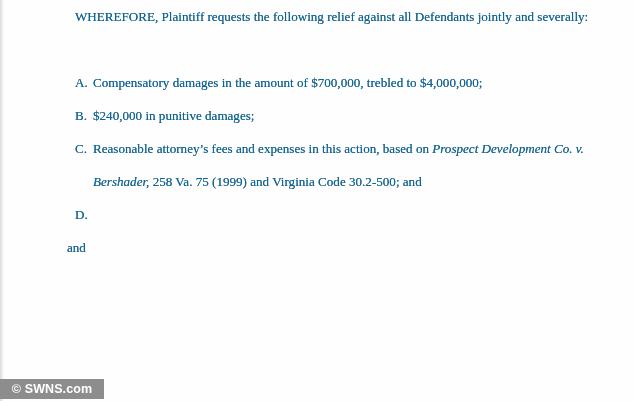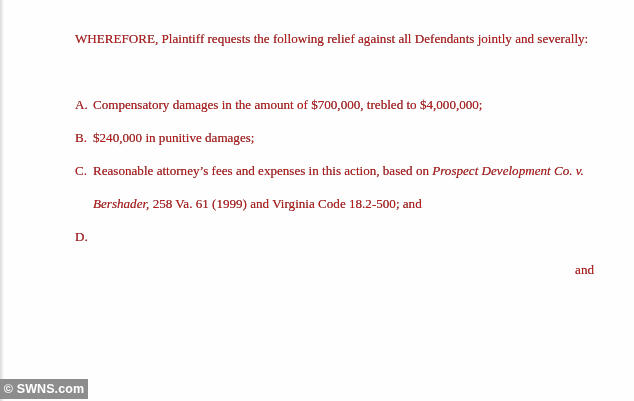--- a/index.html
+++ b/index.html
@@ -36,11 +36,11 @@
   #doc-body {
     position: absolute;
     left: 40px;
-    top: 22px;
+    top: 0;
     width: 554px;
     font-size: 13.1px;
     line-height: 33px;
-    color: #b91c1c;
+    color: #0369a1;
     
     text-shadow: 0 0 0.6px rgba(0,0,0,0.55);
   }

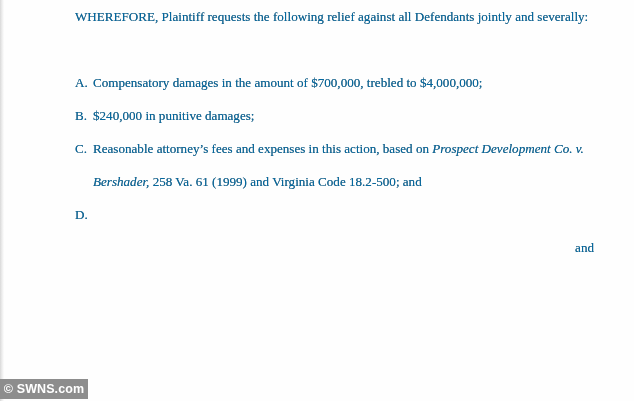--- a/index.html
+++ b/index.html
@@ -133,7 +133,7 @@
 
       <li class="list-item">
         <span class="list-letter">C.</span>
-        <span>Reasonable attorney’s fees and expenses in this action, based on </span><em class="case-cite">Prospect Development Co. v. Bershader,</em><span> 258 Va. 61 (1999) and Virginia Code 18.2-500;  and</span>
+        <span>Reasonable attorney’s fees and expenses in this action, based on </span><em class="case-cite">Prospect Development Co. v. Bershader,</em><span> 258 Va. 75 (1999) and Virginia Code 30.2-500;  and</span>
       </li>
 
       <li class="list-item">

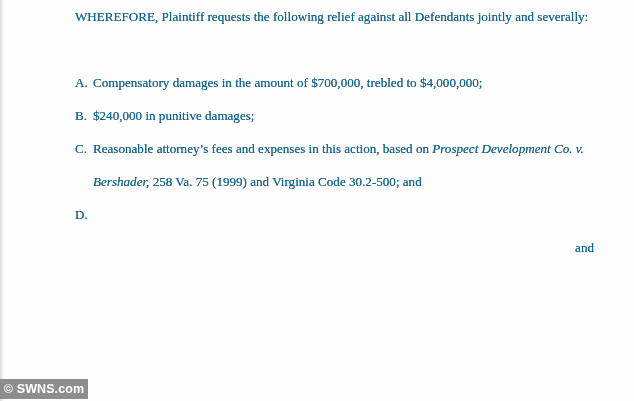--- a/index.html
+++ b/index.html
@@ -74,7 +74,6 @@
   
   .para-indented {
     margin-left: 27px;
-    text-align: right;
   }
 
   .spacer-line {

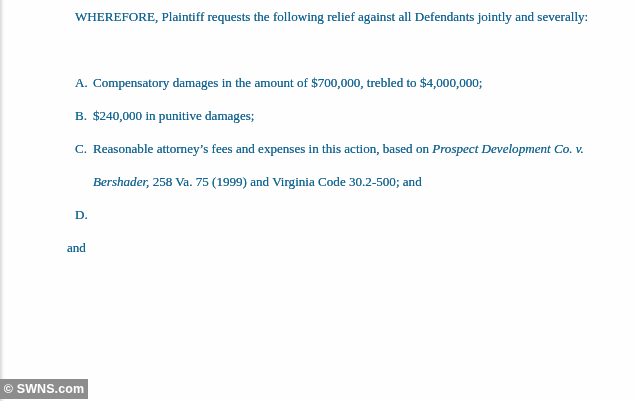--- a/index.html
+++ b/index.html
@@ -89,7 +89,7 @@
     position: absolute;
     left: 0;
     bottom: 2px;
-    width: 88px;
+    width: 104px;
     height: 20px;
     background: #8d8d8d;
     display: flex;

